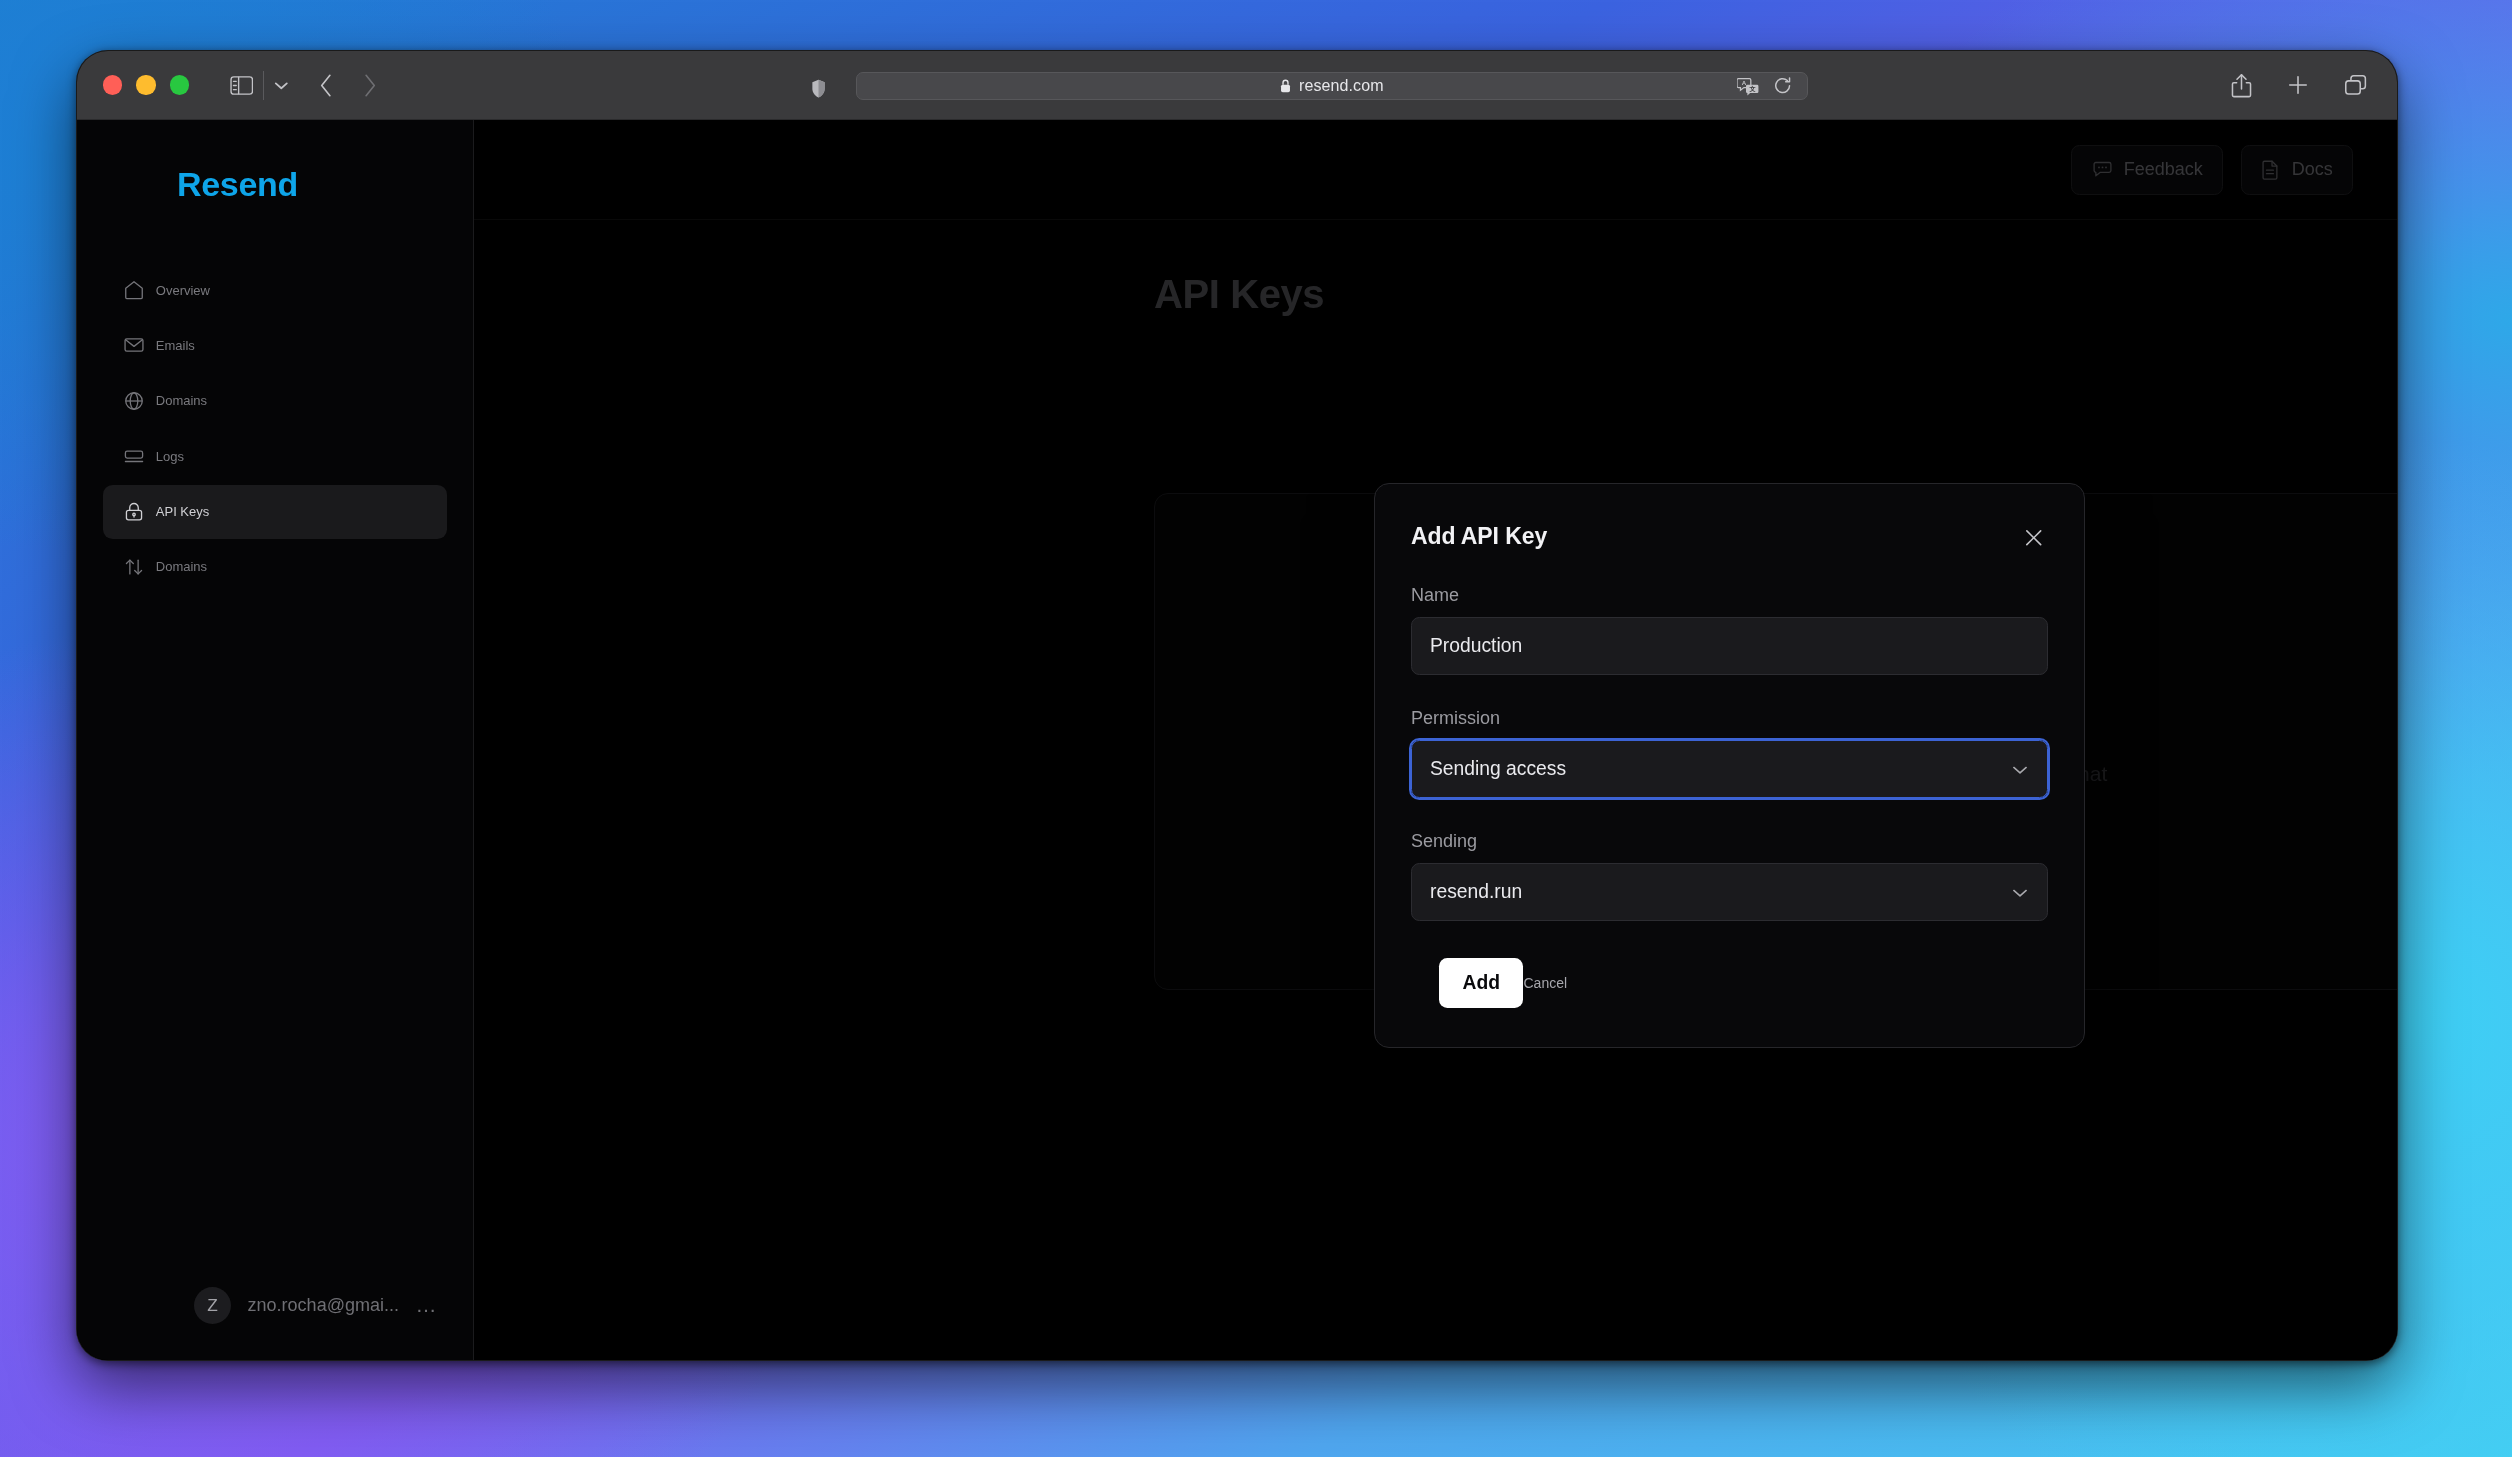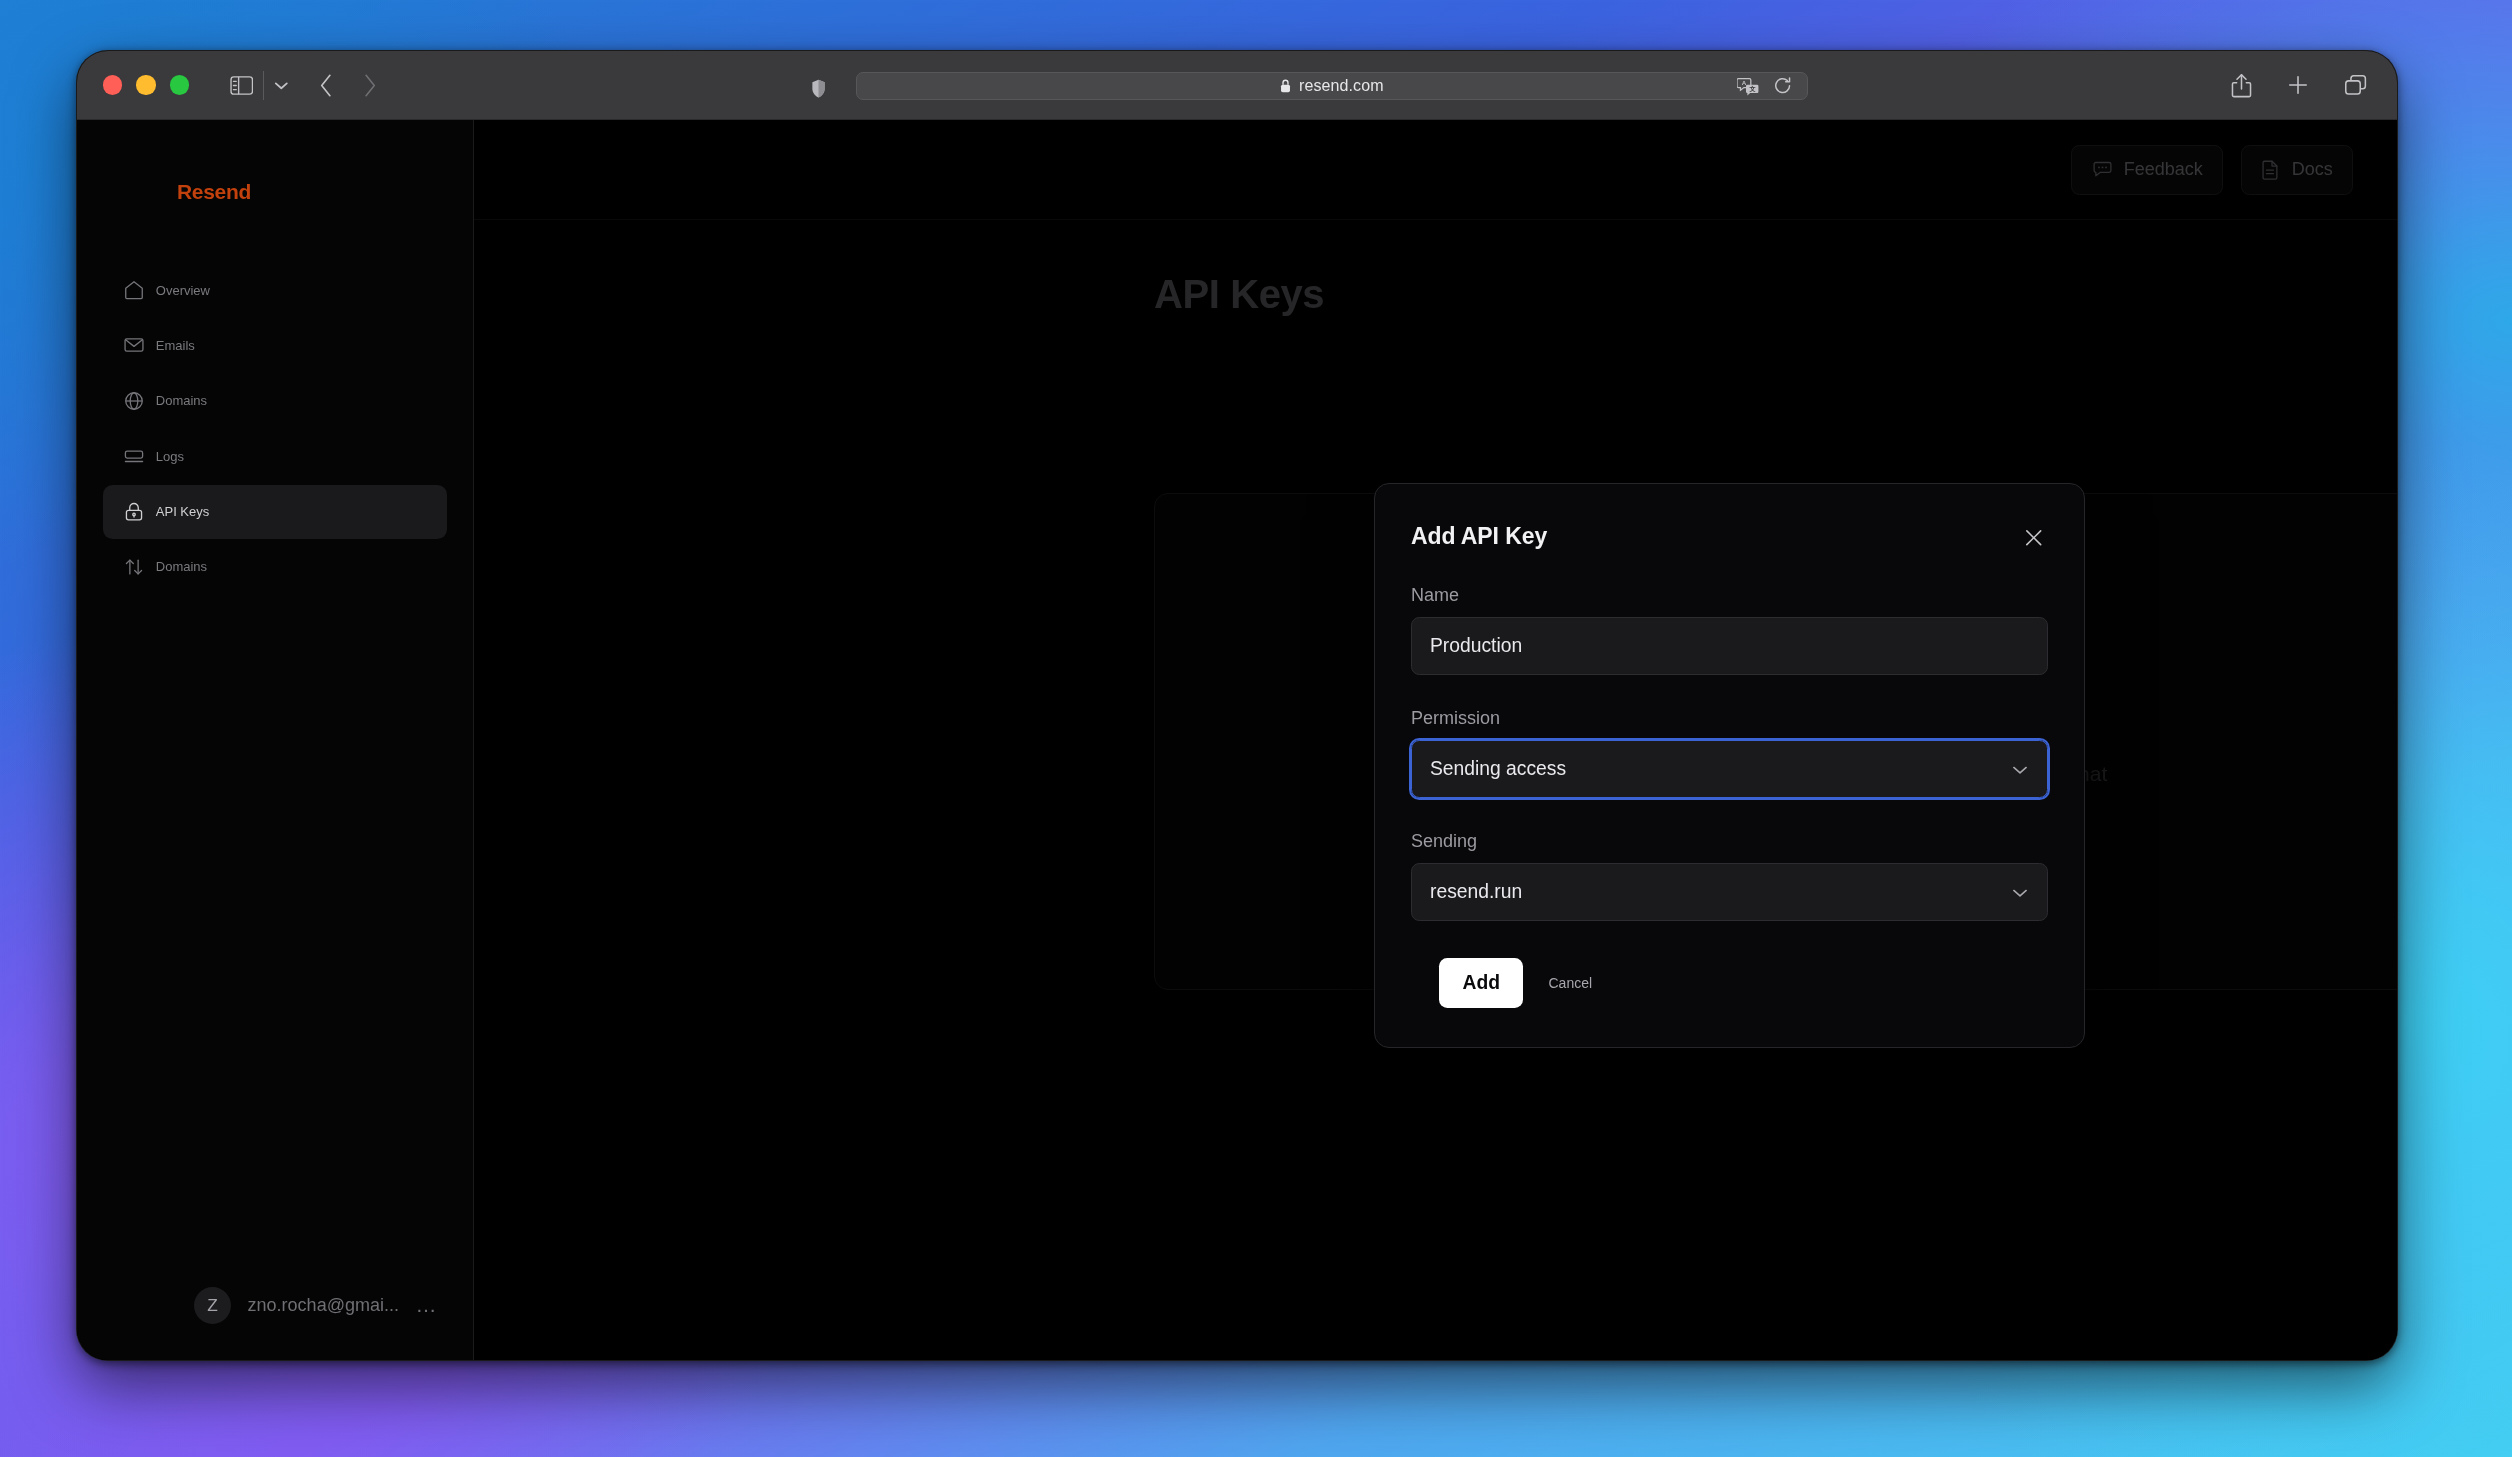--- a/index.html
+++ b/index.html
@@ -65,7 +65,7 @@
     border-right:0.7px solid #1b1b1d; background:#050506;
     display:flex; flex-direction:column;
   }
-  #brand { color:#c2410c; font-size:21px; font-weight:700; letter-spacing:-0.3px; margin:60px 0 0 100px; }
+  #brand { color:#0ea5e9; font-size:34px; font-weight:700; letter-spacing:-0.3px; margin:45px 0 0 100px; }
   #nav-list { margin-top:59px; padding:0 26px; display:flex; flex-direction:column; gap:1.4px; }
   .nav-item {
     display:flex; align-items:center; gap:10px;

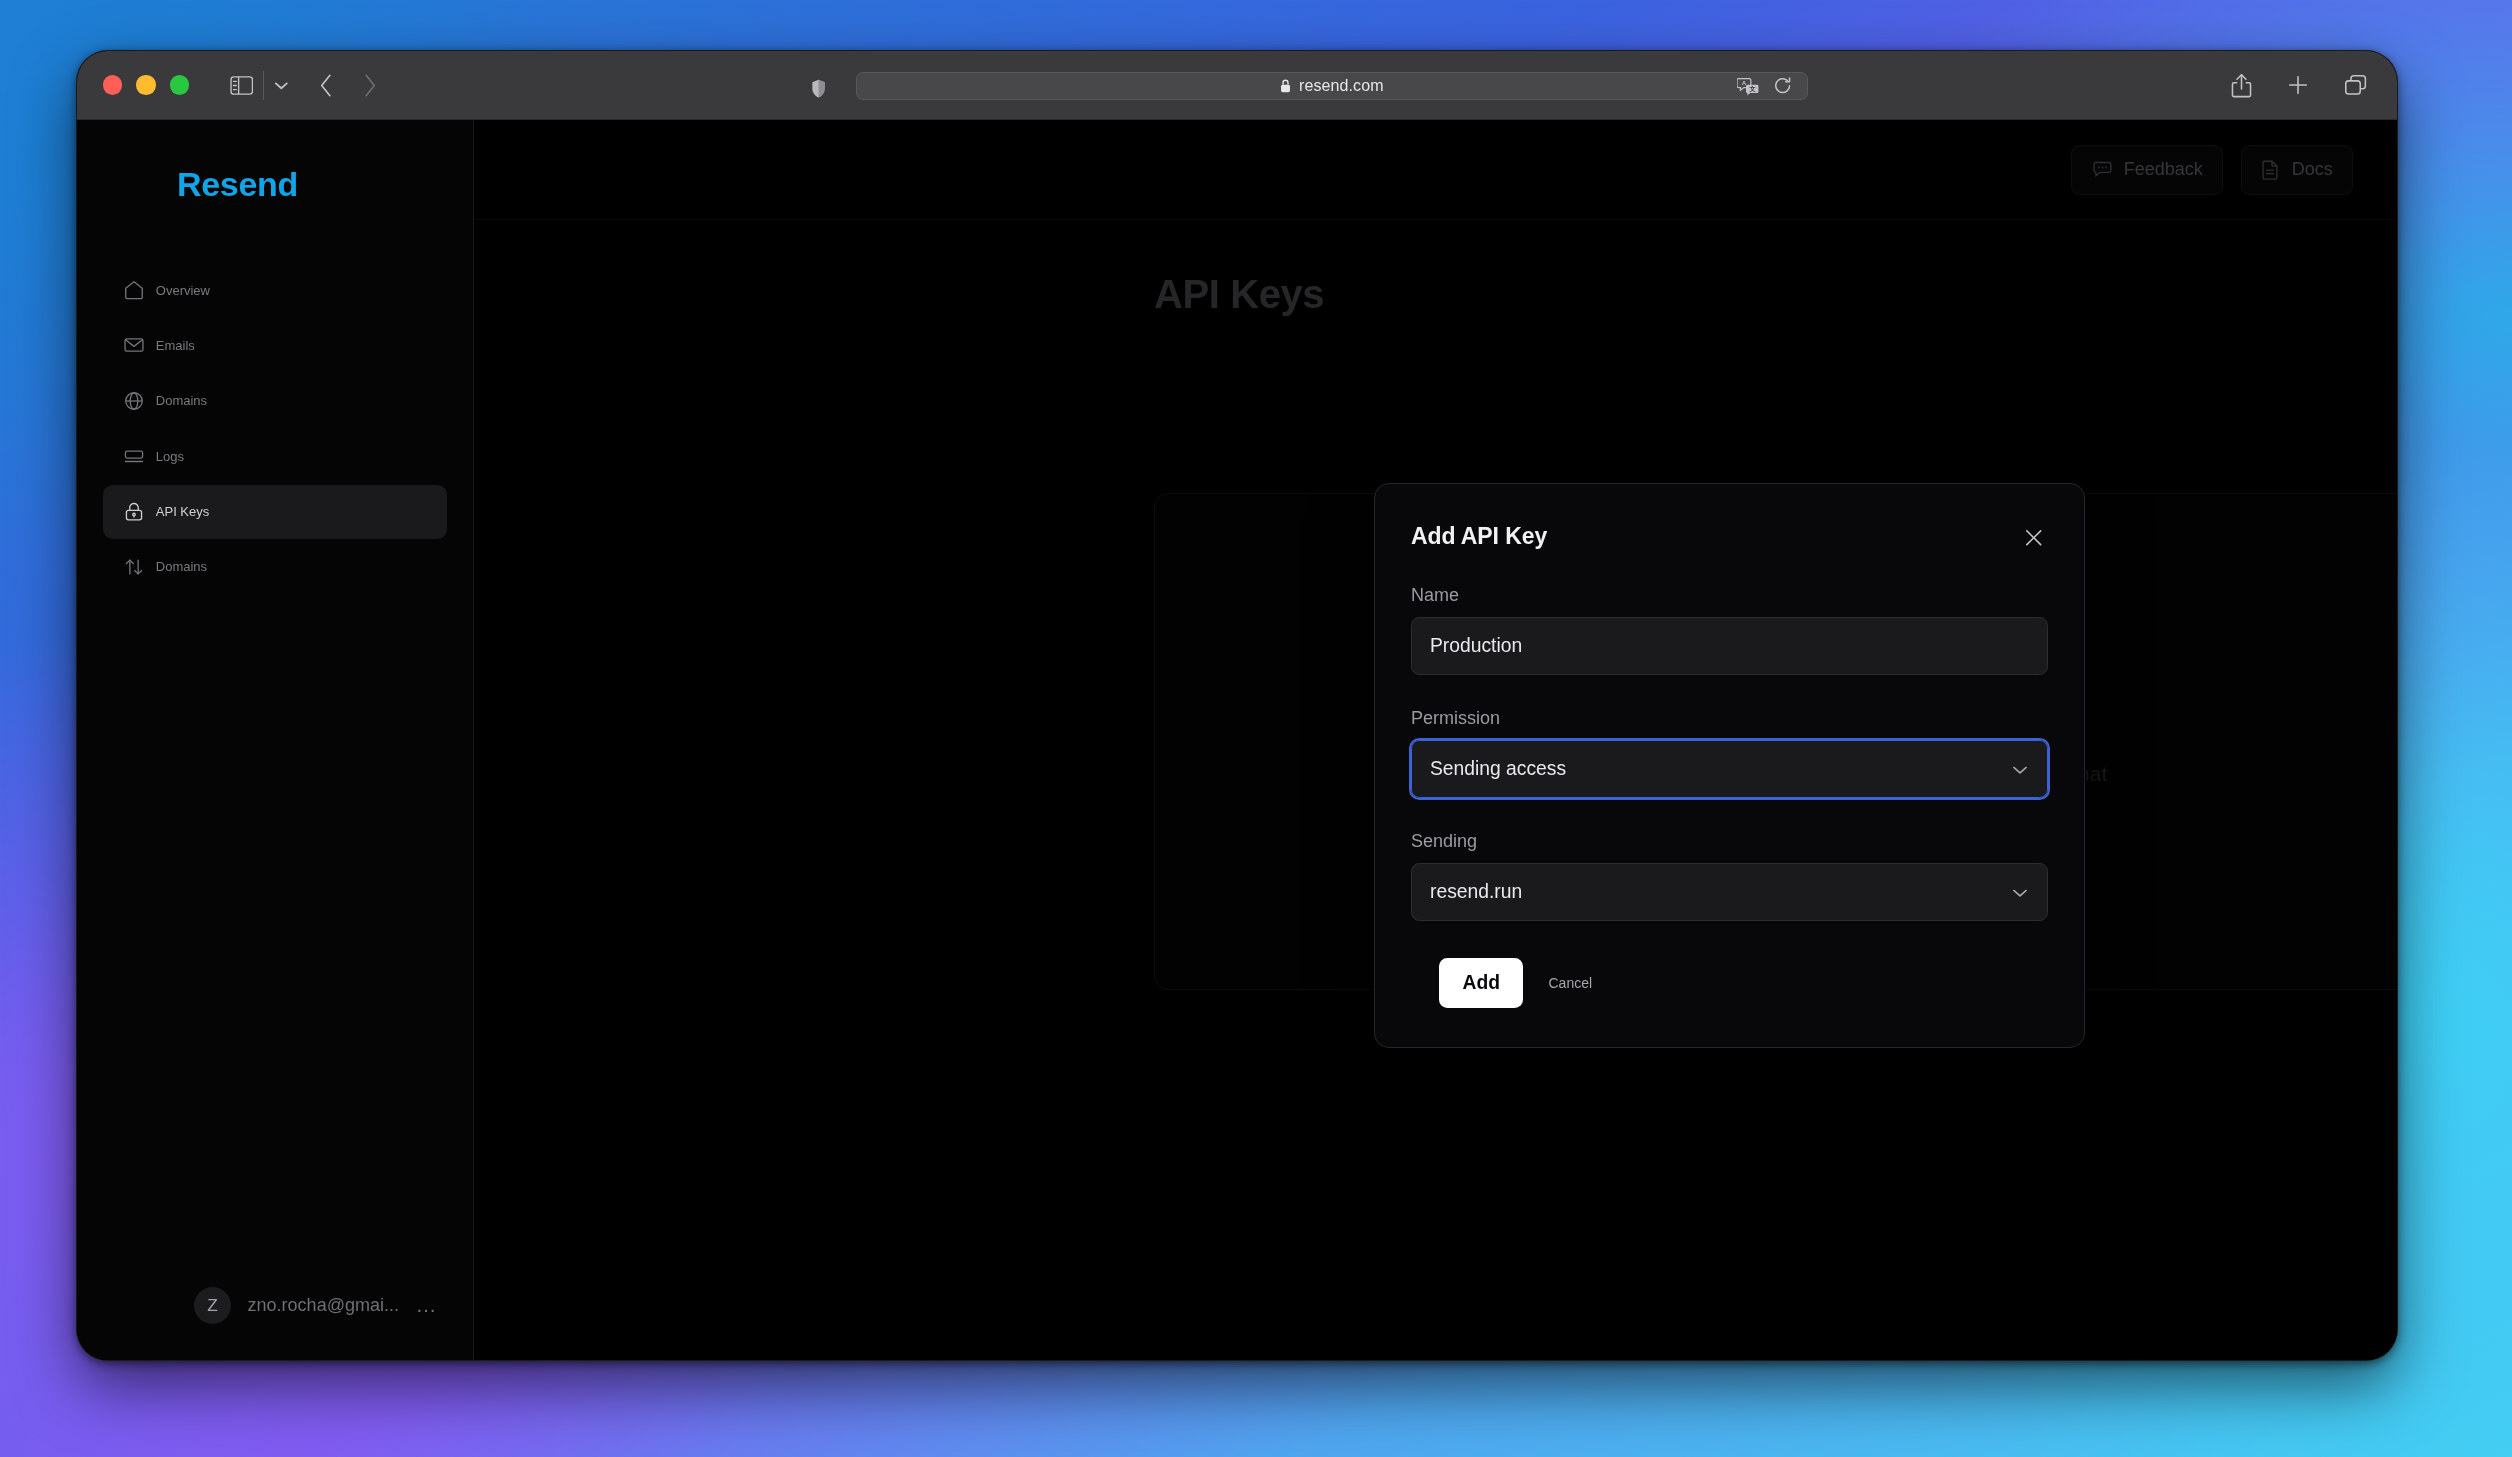--- a/index.html
+++ b/index.html
@@ -128,7 +128,7 @@
   }
   .control.focused { border-color:#3c63d4; outline:2.1px solid #3c63d4; outline-offset:-0.7px; }
   .chev { position:absolute; right:18px; top:50%; transform:translateY(-50%); color:#a9a9ae; }
-  #modal-actions { display:flex; align-items:center; gap:25px; margin-top:37px;padding-left:28px; }
+  #modal-actions { display:flex; align-items:center; margin-top:37px;padding-left:28px; }
   #add-button {
     background:#fff; color:#0a0a0c; font-size:19.3px; font-weight:700;
     border:none; border-radius:8.3px; height:50px; padding:0 23.5px; cursor:pointer;

